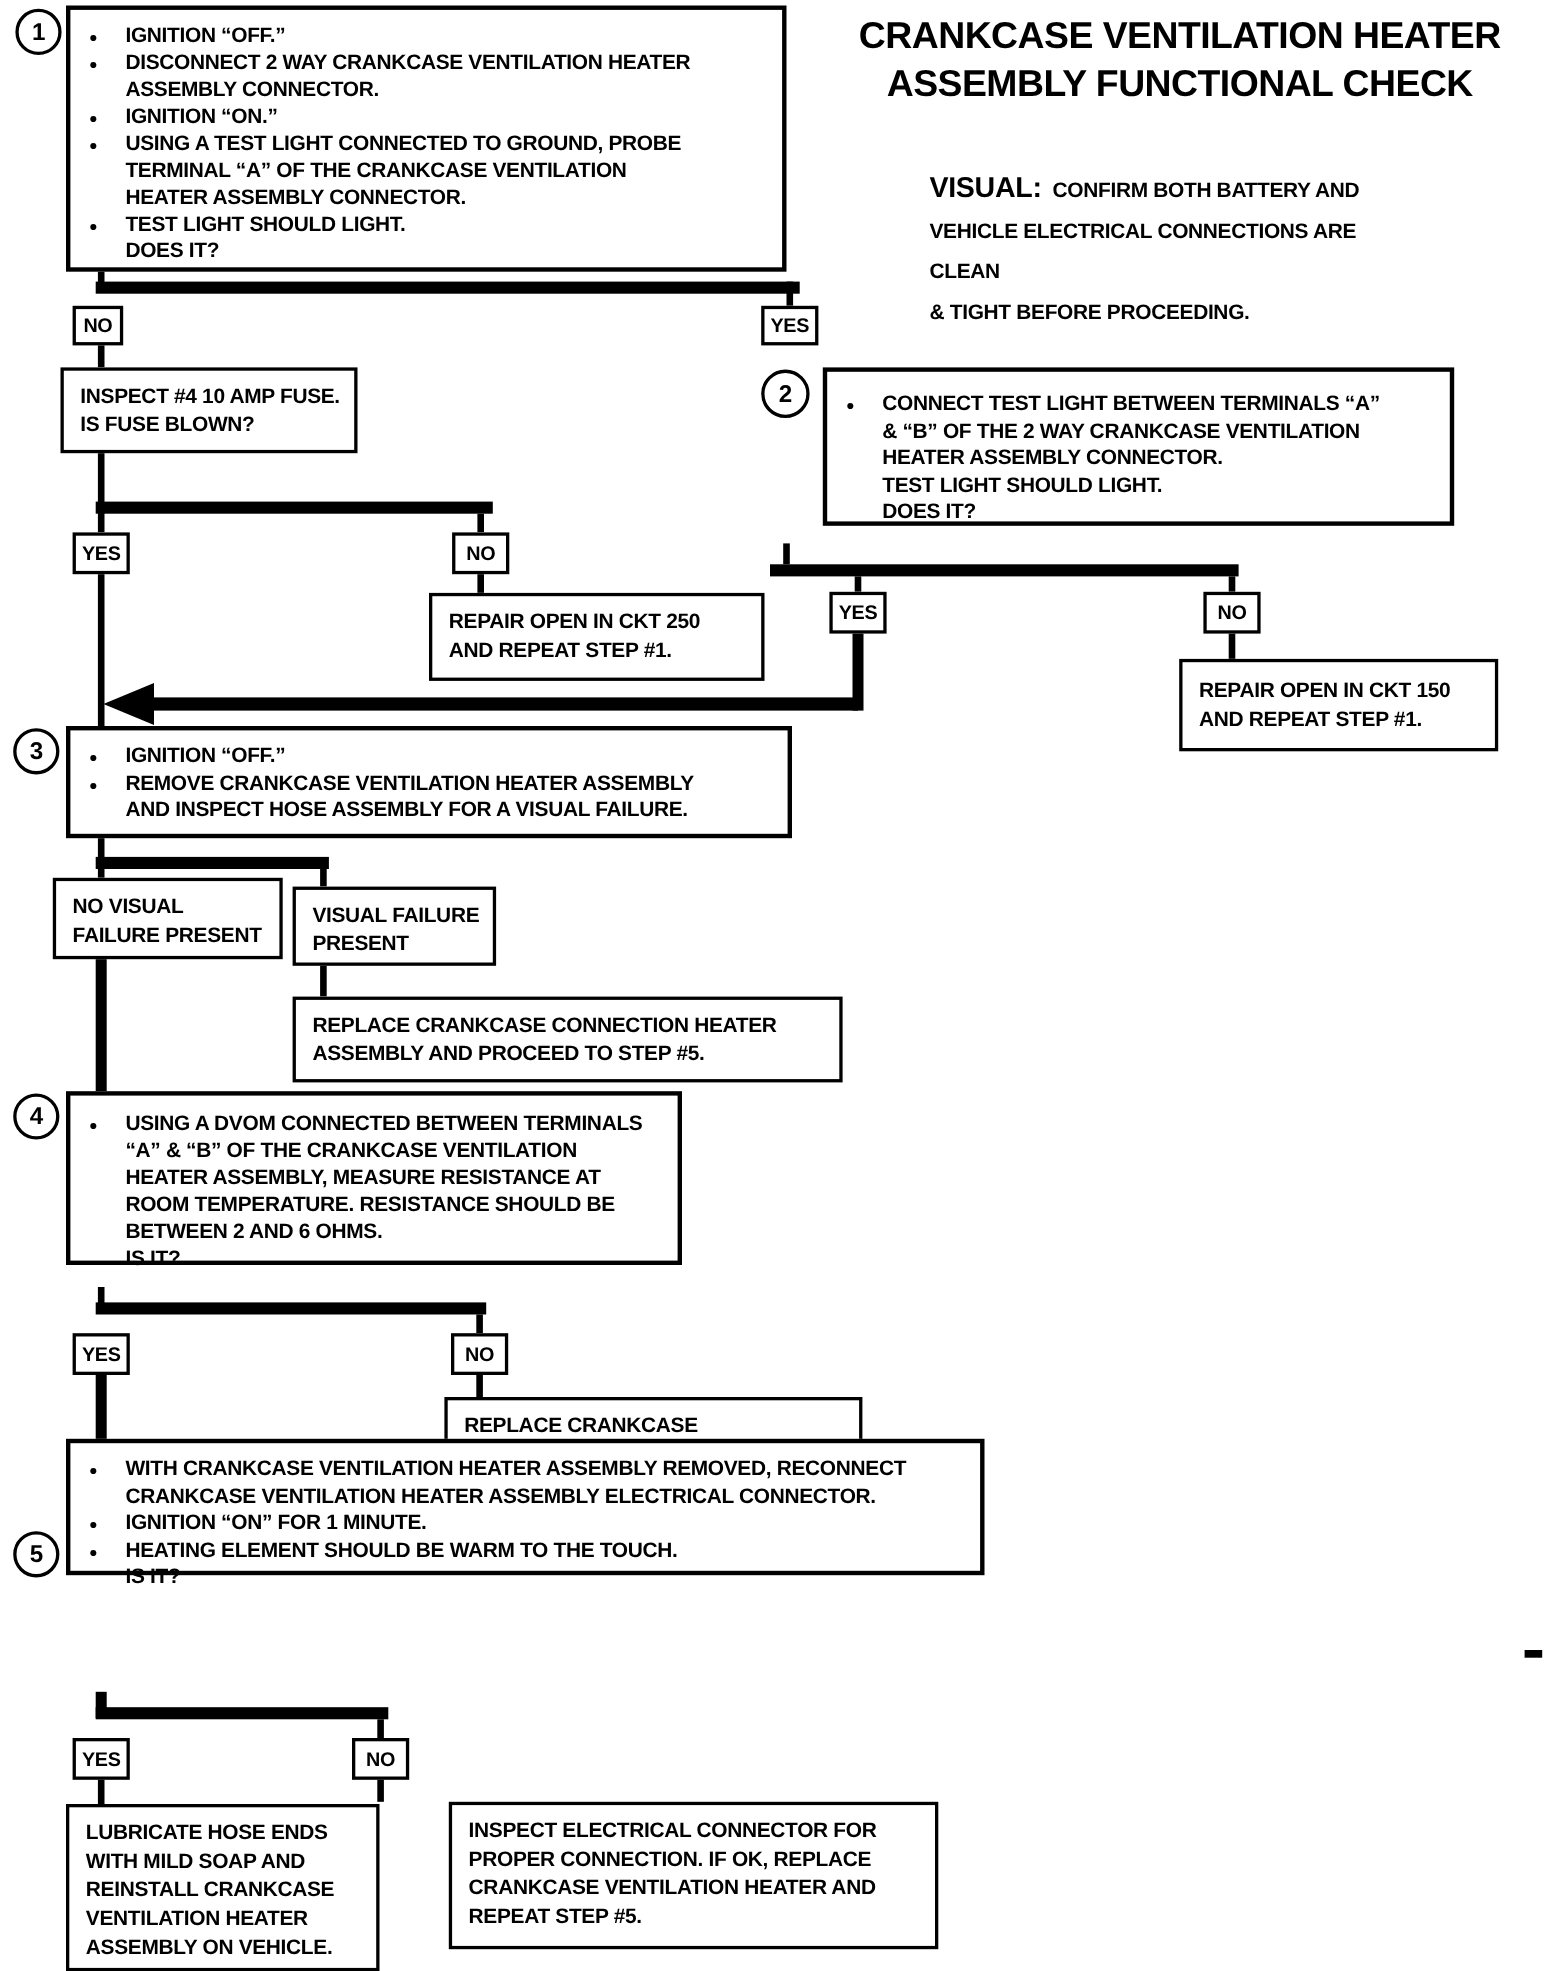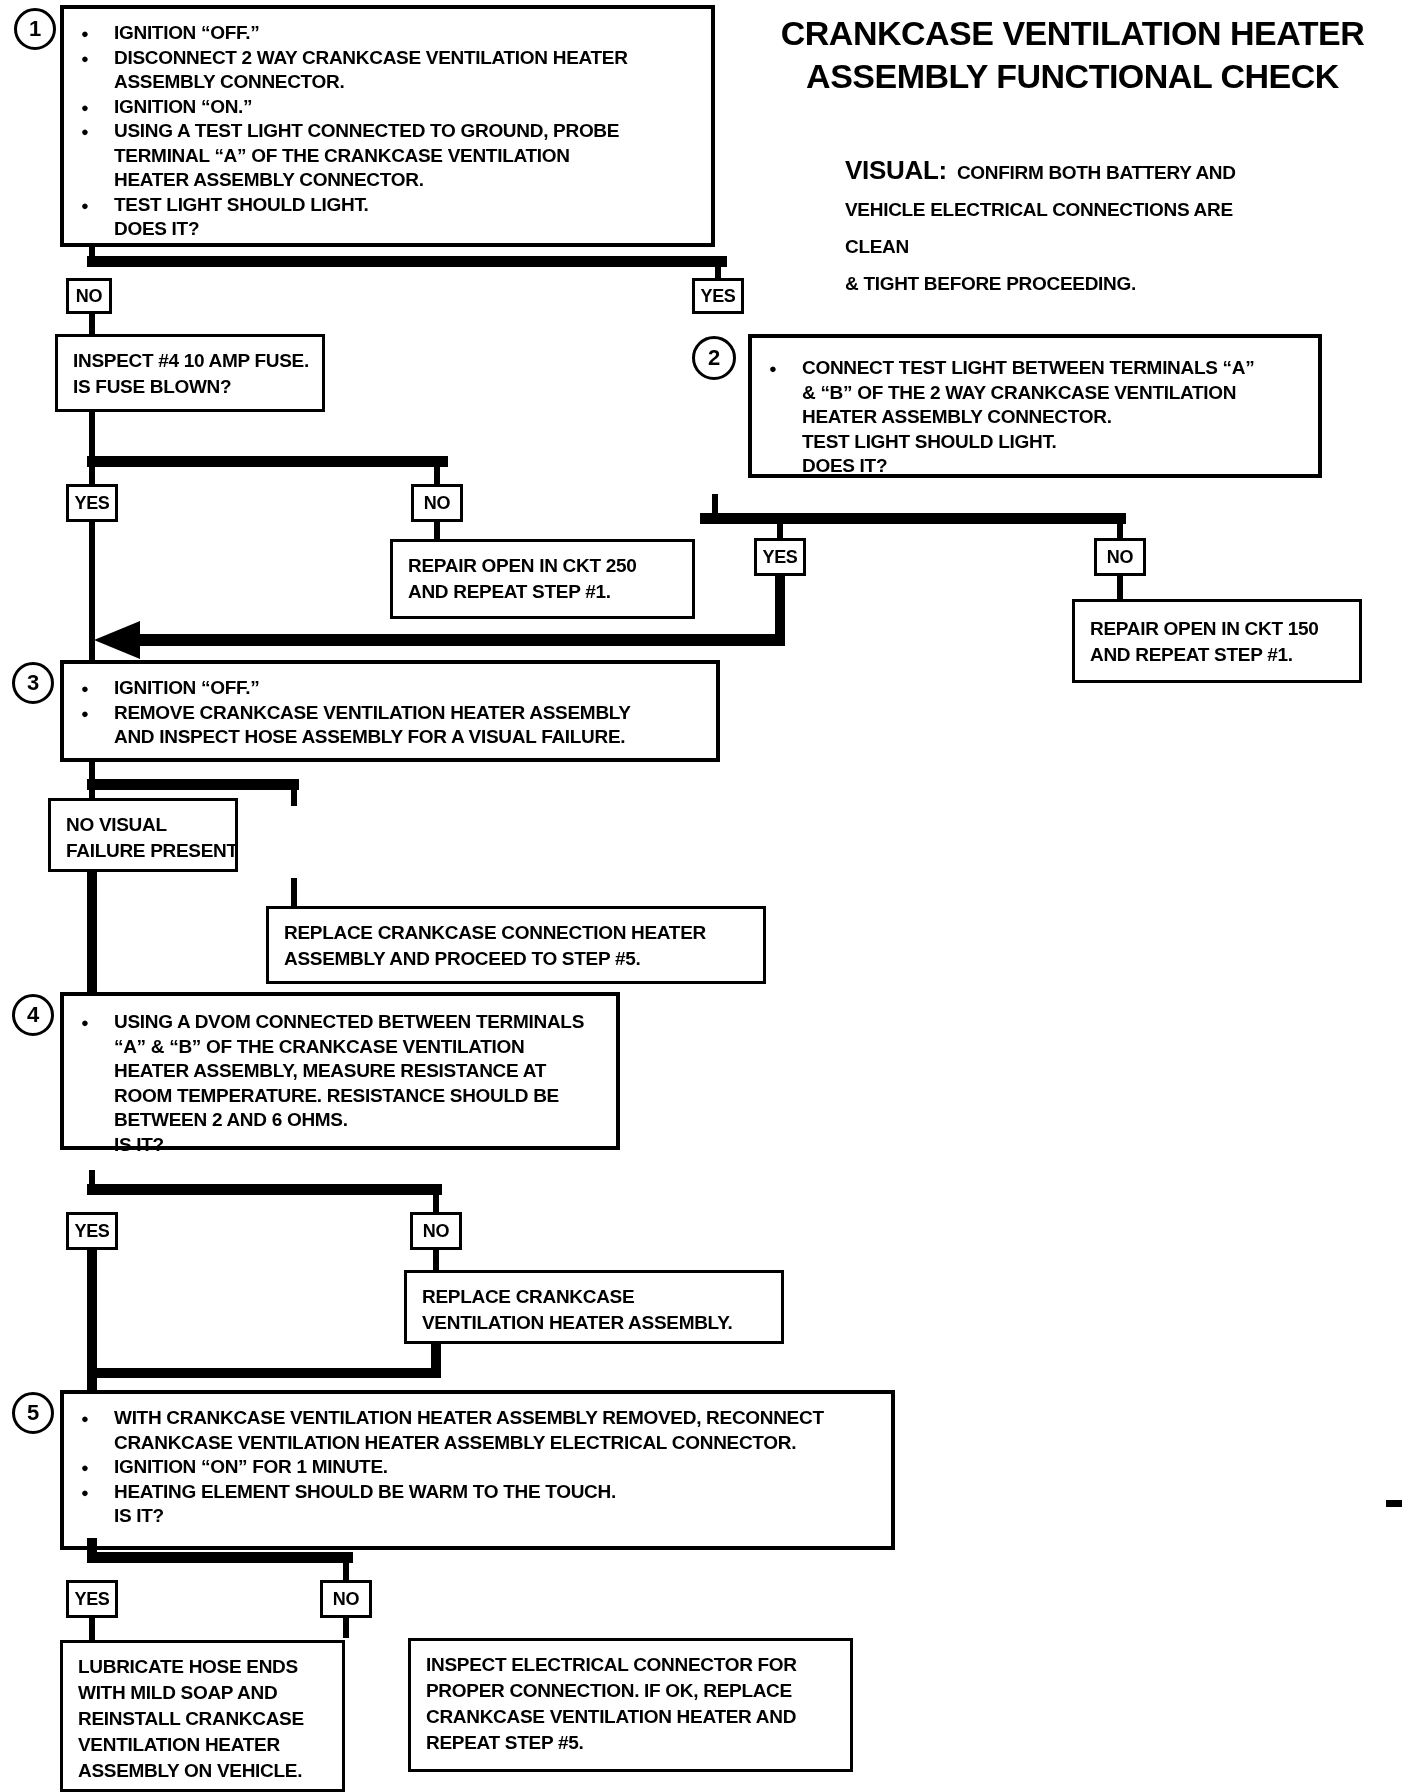--- a/index.html
+++ b/index.html
@@ -111,7 +111,7 @@
   <div class="wire" style="left:89px;top:762px;width:6px;height:36px;"></div>
   <div class="wire" style="left:87px;top:779px;width:212px;height:11px;"></div>
   <div class="wire" style="left:291px;top:790px;width:6px;height:16px;"></div>
-  <div class="box obox" style="left:48px;top:798px;width:190px;height:74px;">
+  <div class="box obox" style="left:48px;top:798px;width:209px;height:74px;">
     <div class="ln">NO VISUAL</div>
     <div class="ln">FAILURE PRESENT</div>
   </div>

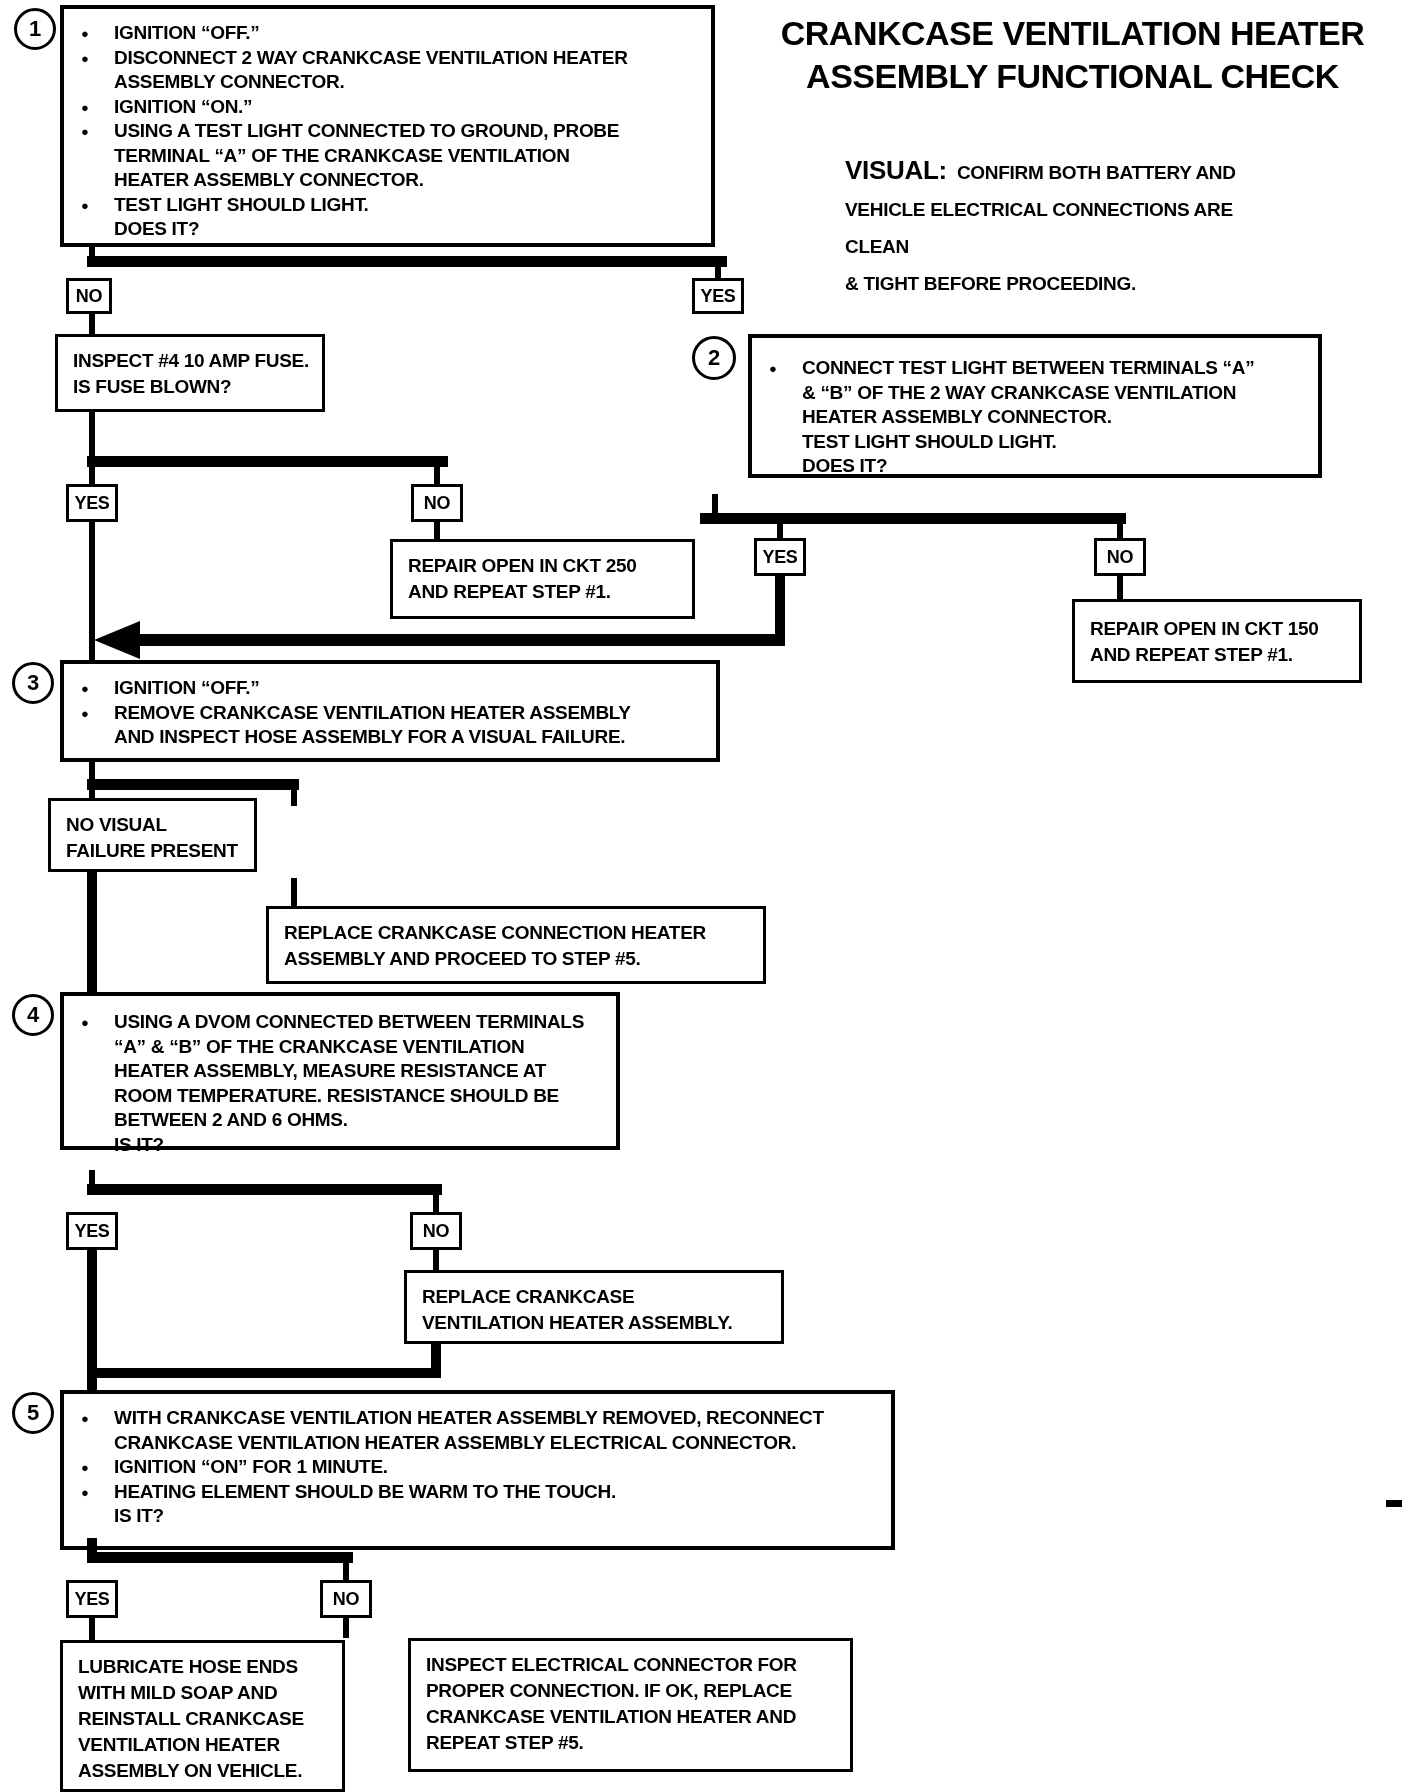--- a/index.html
+++ b/index.html
@@ -115,6 +115,10 @@
     <div class="ln">NO VISUAL</div>
     <div class="ln">FAILURE PRESENT</div>
   </div>
+  <div class="box obox" style="left:266px;top:806px;width:185px;height:72px;">
+    <div class="ln">VISUAL FAILURE</div>
+    <div class="ln">PRESENT</div>
+  </div>
   <div class="wire" style="left:291px;top:878px;width:6px;height:28px;"></div>
   <div class="box obox" style="left:266px;top:906px;width:500px;height:78px;">
     <div class="ln">REPLACE CRANKCASE CONNECTION HEATER</div>

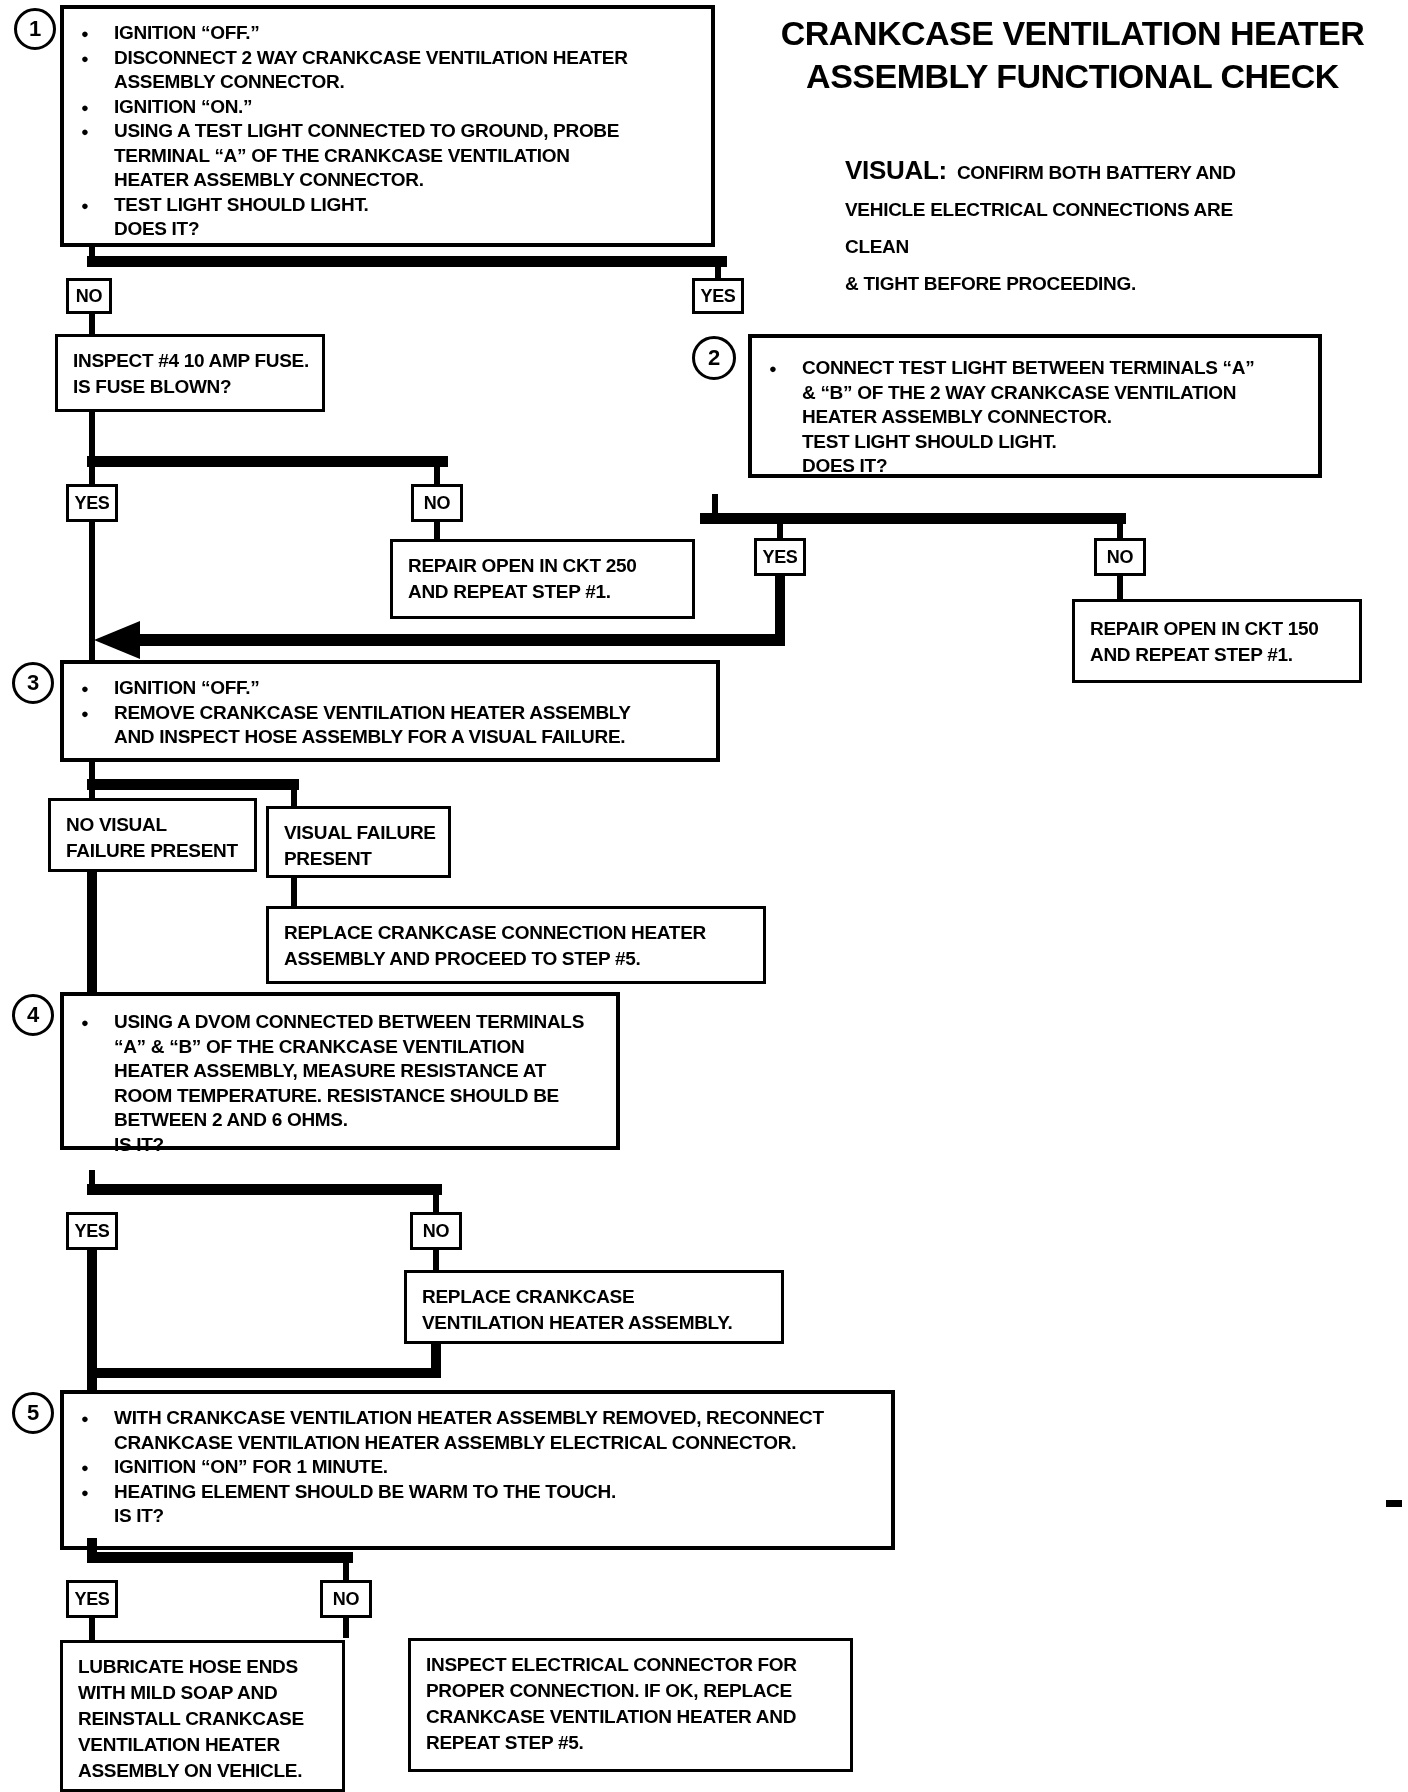--- a/index.html
+++ b/index.html
@@ -150,7 +150,7 @@
   <div class="wire" style="left:87px;top:1250px;width:10px;height:140px;"></div>
 
   <div class="circ" style="left:12px;top:1392px;width:42px;height:42px;">5</div>
-  <div class="box stepbox" style="left:60px;top:1390px;width:835px;height:160px;">
+  <div class="box stepbox" style="left:60px;top:1308px;width:835px;height:124px;">
     <div class="ln bl">WITH CRANKCASE VENTILATION HEATER ASSEMBLY REMOVED, RECONNECT</div>
     <div class="ln">CRANKCASE VENTILATION HEATER ASSEMBLY ELECTRICAL CONNECTOR.</div>
     <div class="ln bl">IGNITION “ON” FOR 1 MINUTE.</div>

